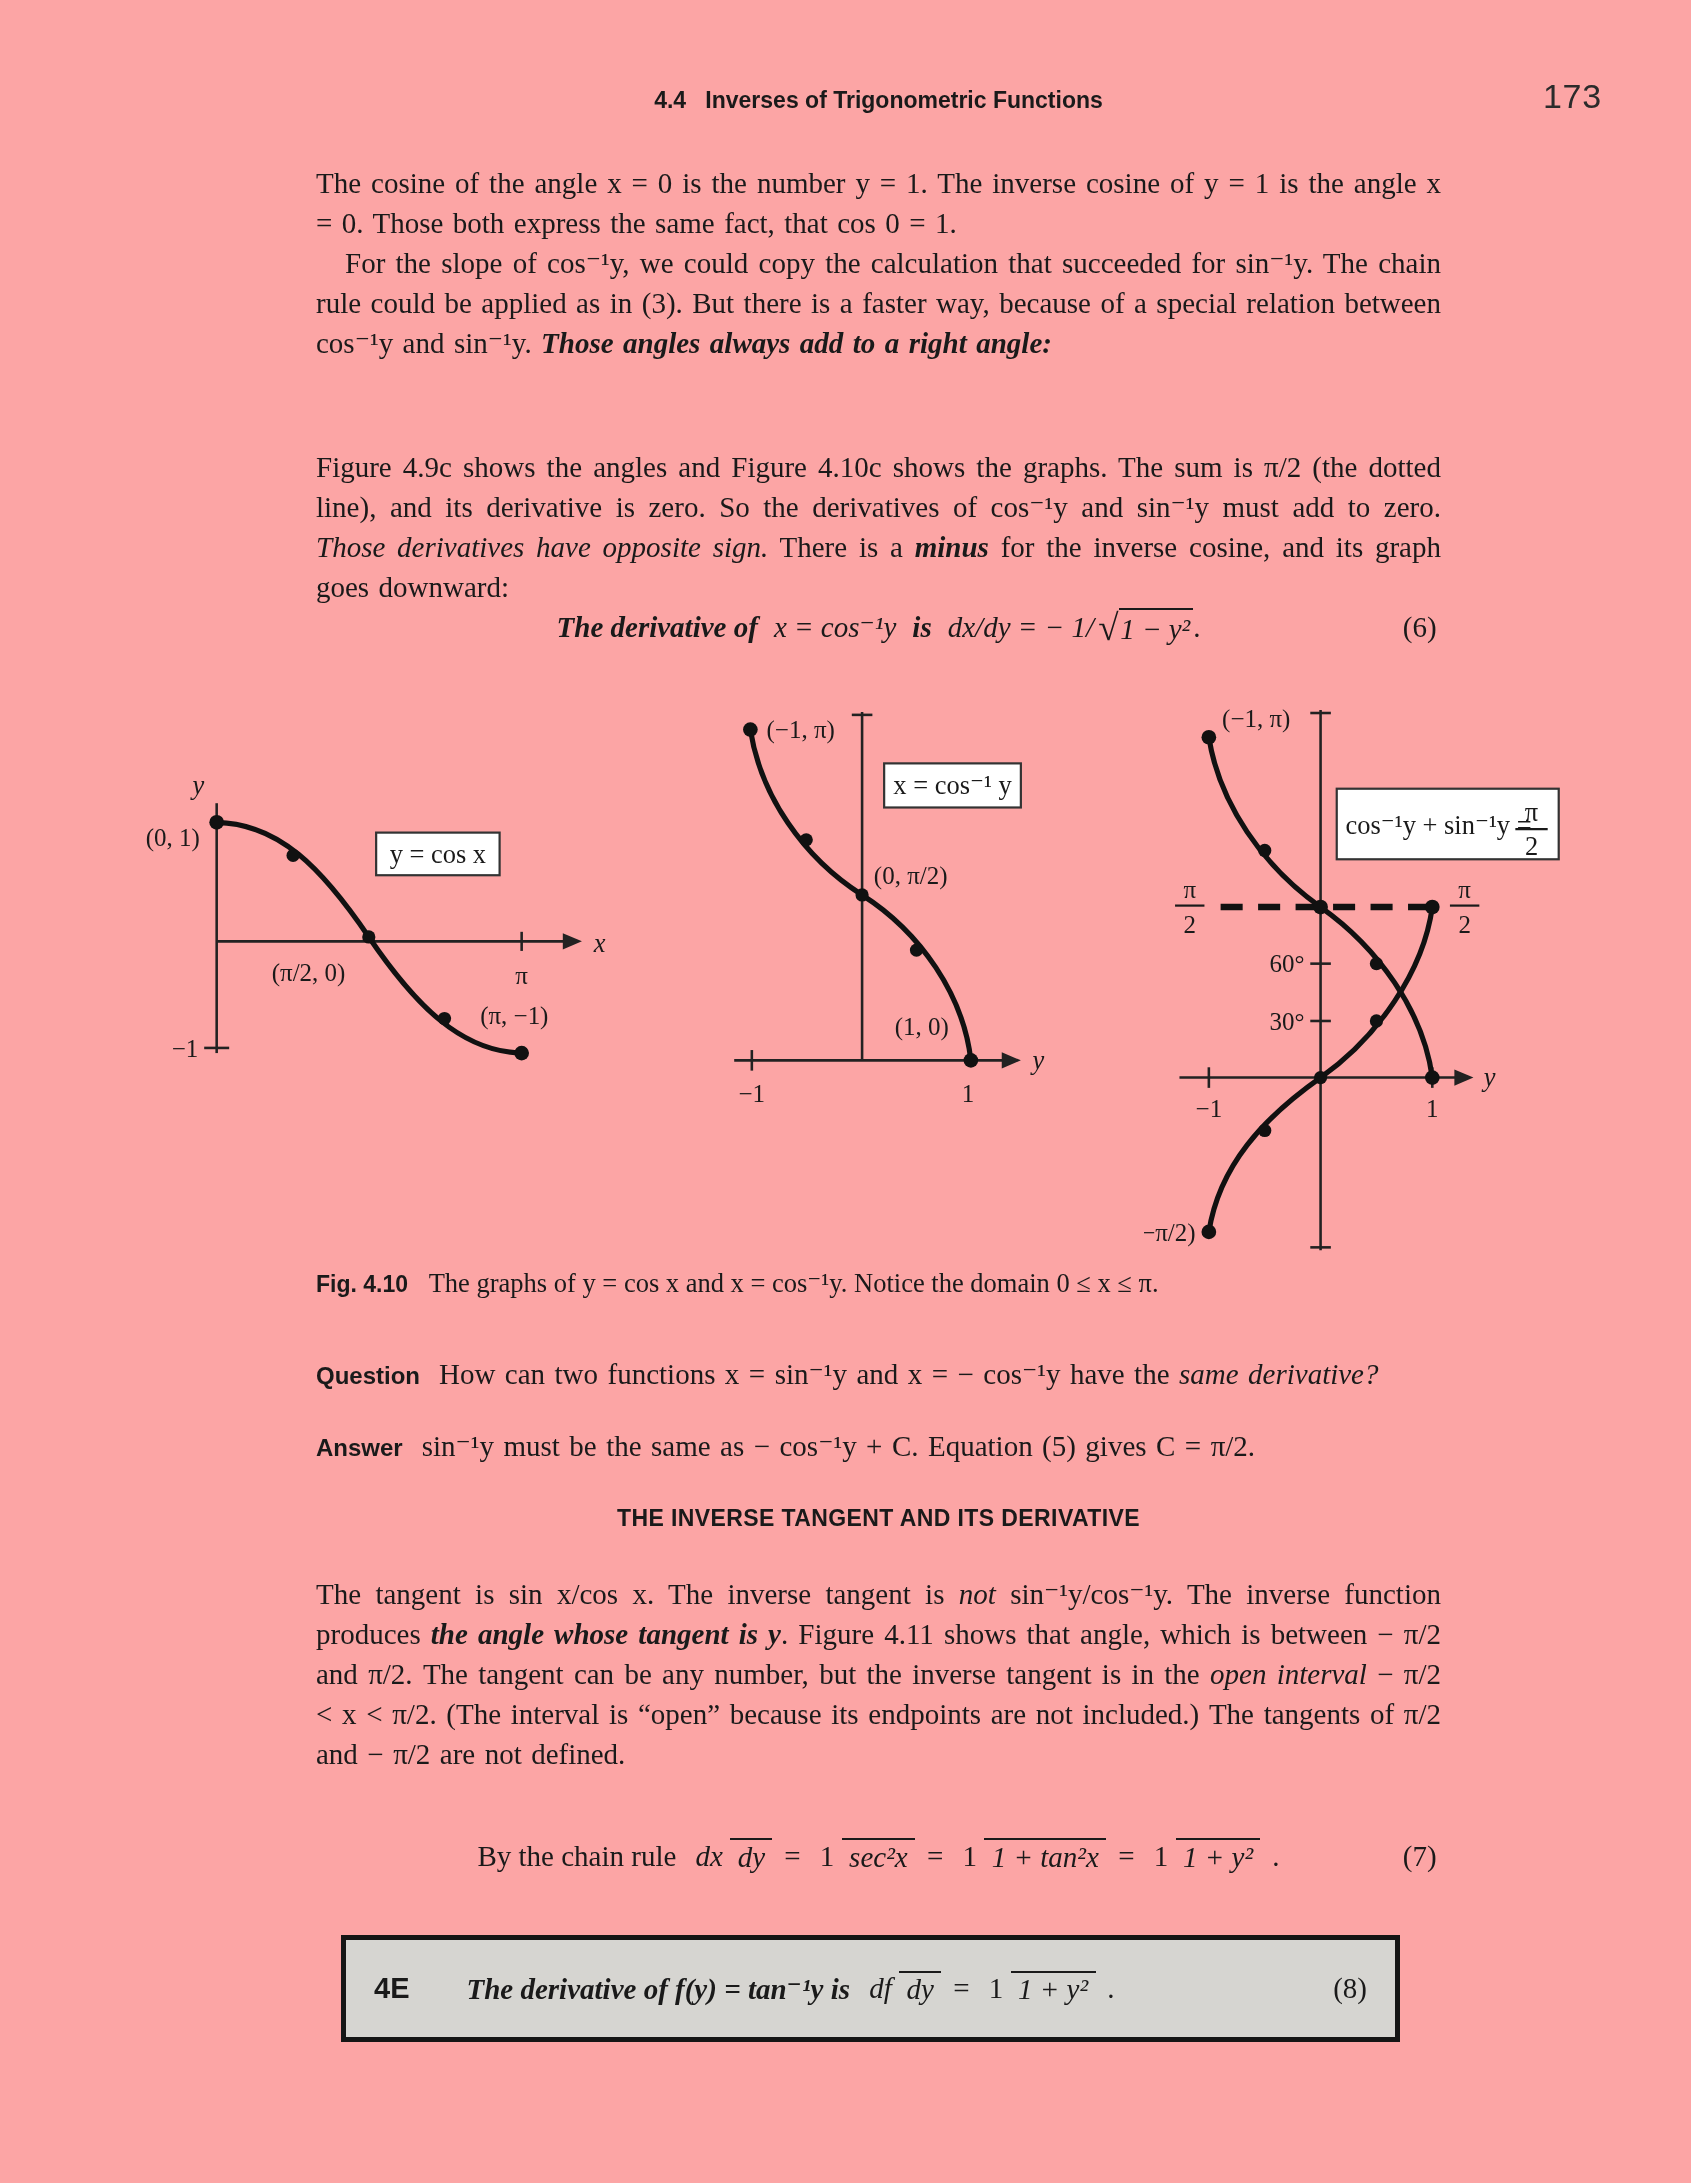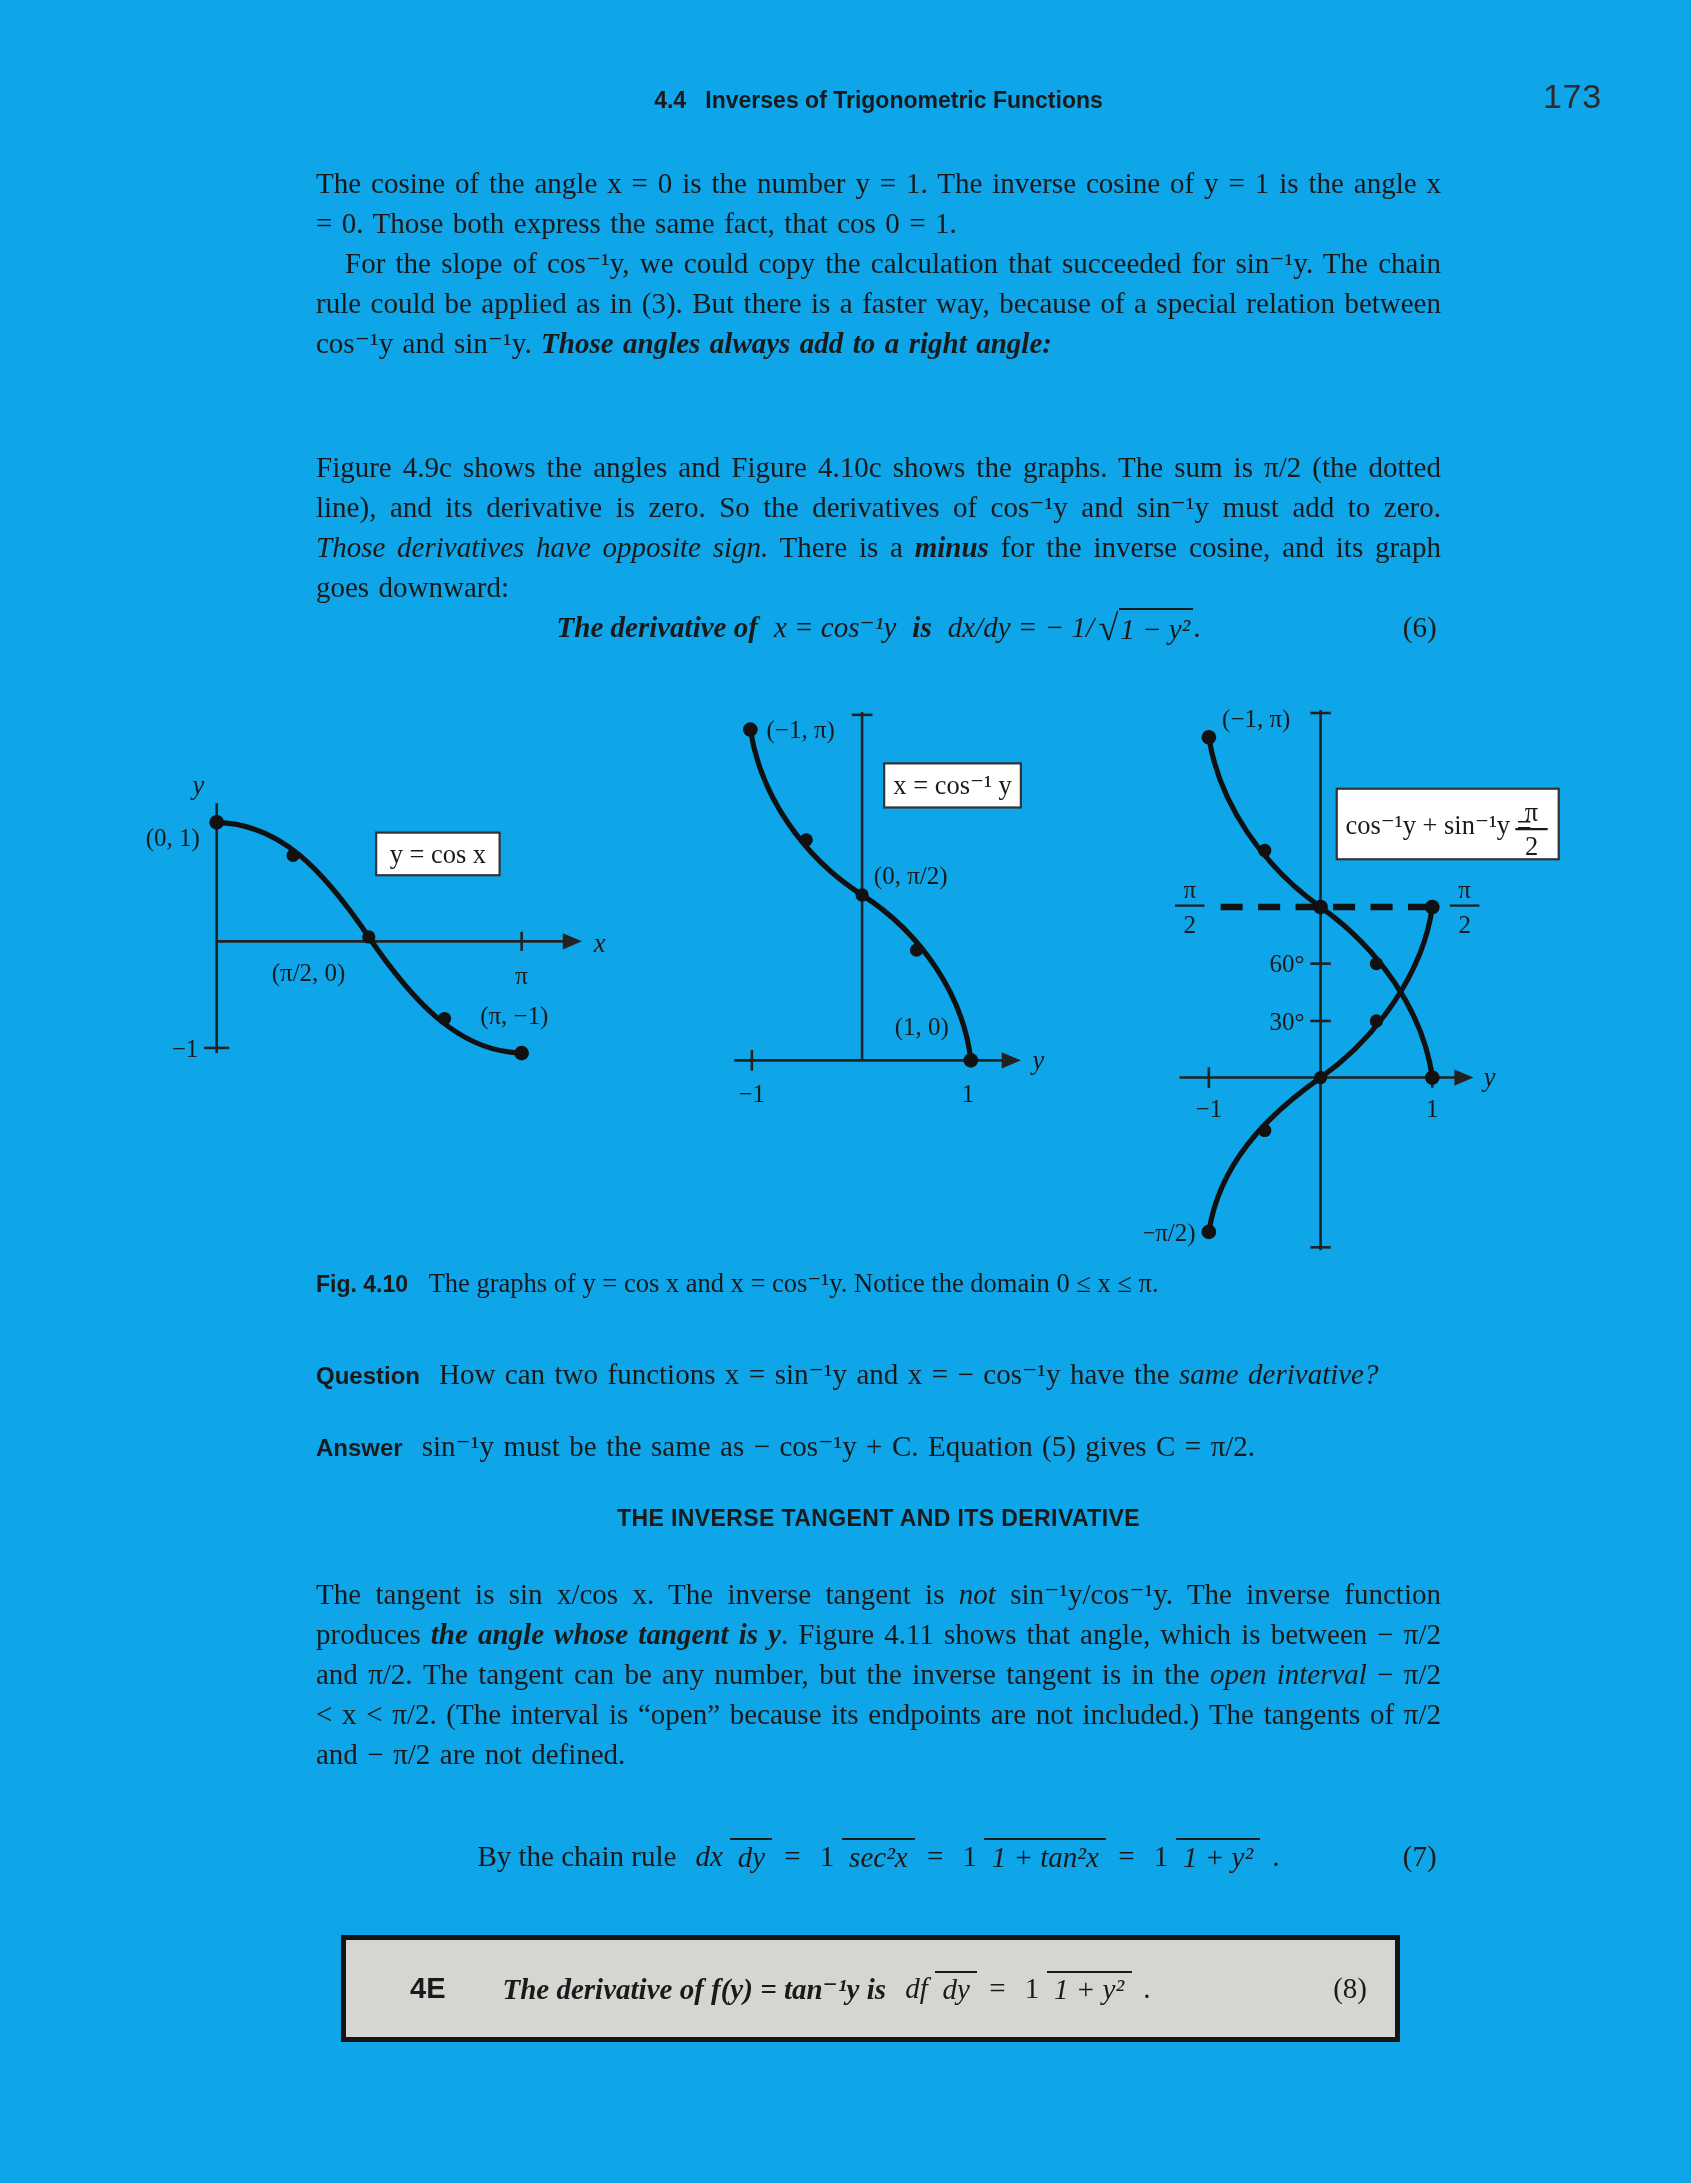--- a/index.html
+++ b/index.html
@@ -6,7 +6,7 @@
   .page{
     position:relative;
     width:1692px;height:2183px;
-    background:#0ea5e9;
+    background:#fca5a5;
     font-family:"Liberation Serif","DejaVu Serif",serif;
     color:#1a1a1a;
     overflow:hidden;

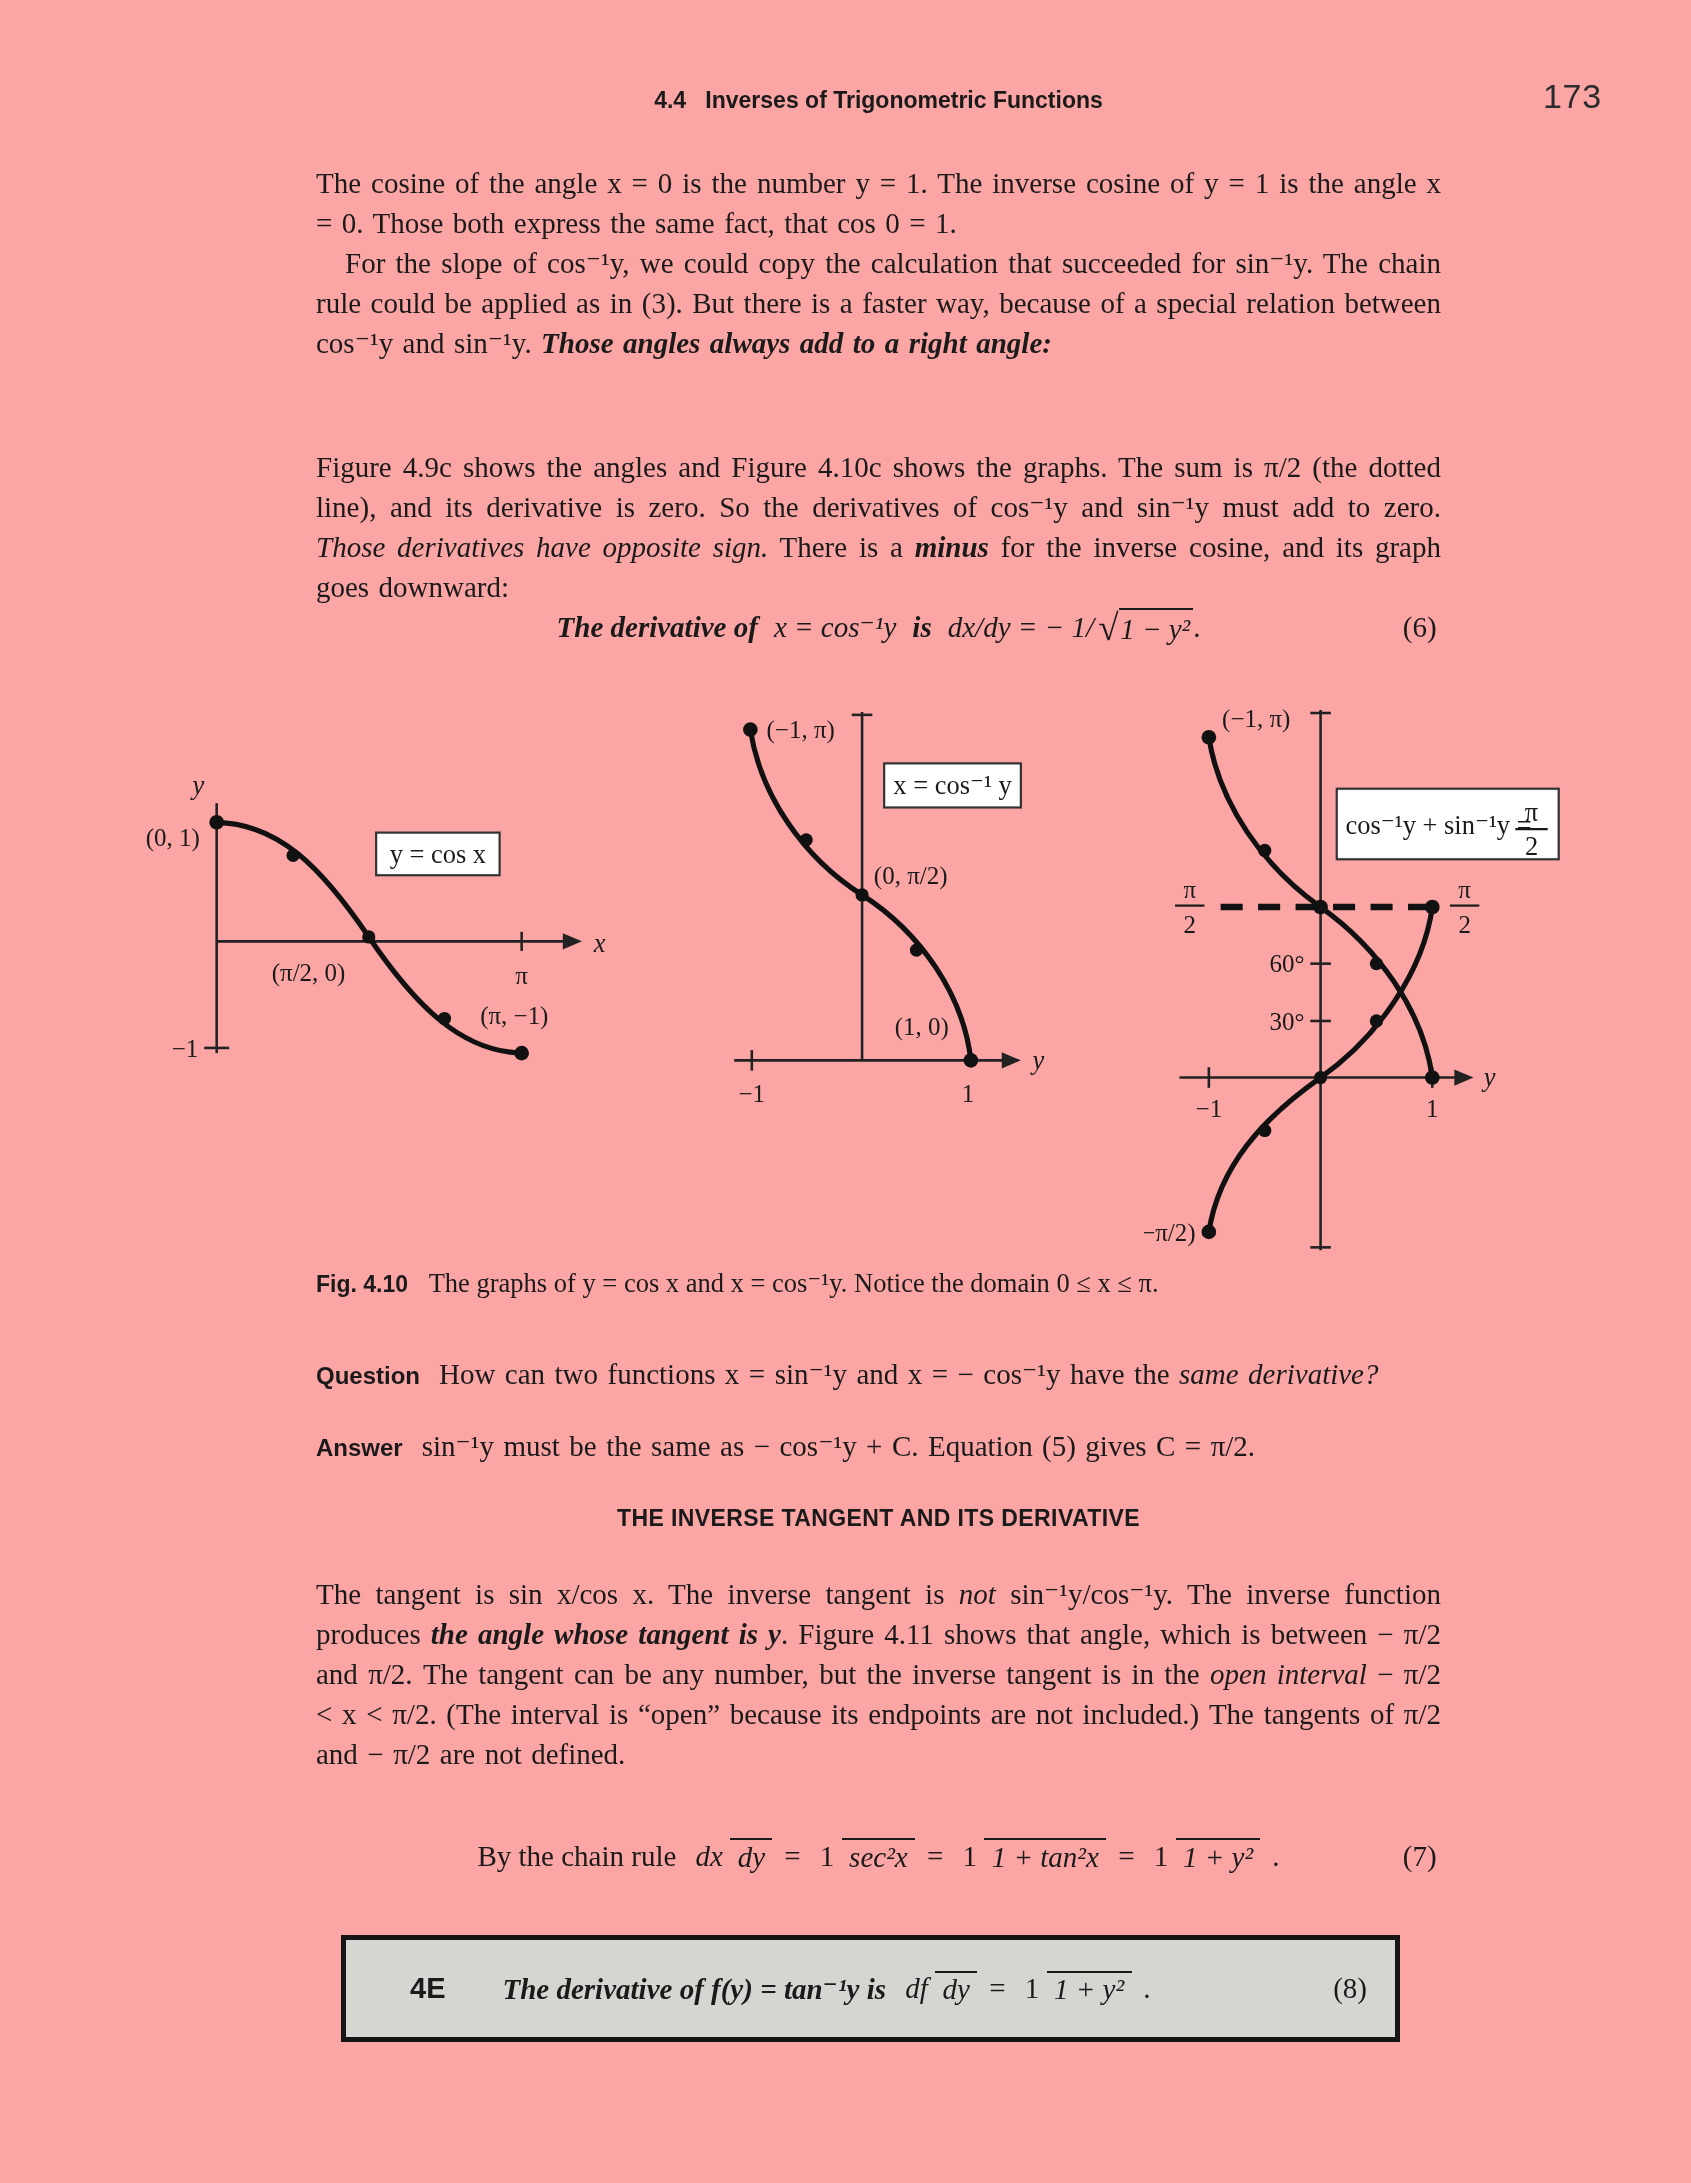--- a/index.html
+++ b/index.html
@@ -65,7 +65,7 @@
   }
   .box4e .tag{
     font-family:"Liberation Sans","DejaVu Sans",sans-serif;
-    font-weight:bold;font-size:29px;margin-right:57px;font-style:normal;margin-left:36px;
+    font-weight:bold;font-size:29px;margin-right:57px;font-style:normal;
   }
   .box4e .eqn8{margin-left:auto;font-style:normal;}
   svg{position:absolute;}

